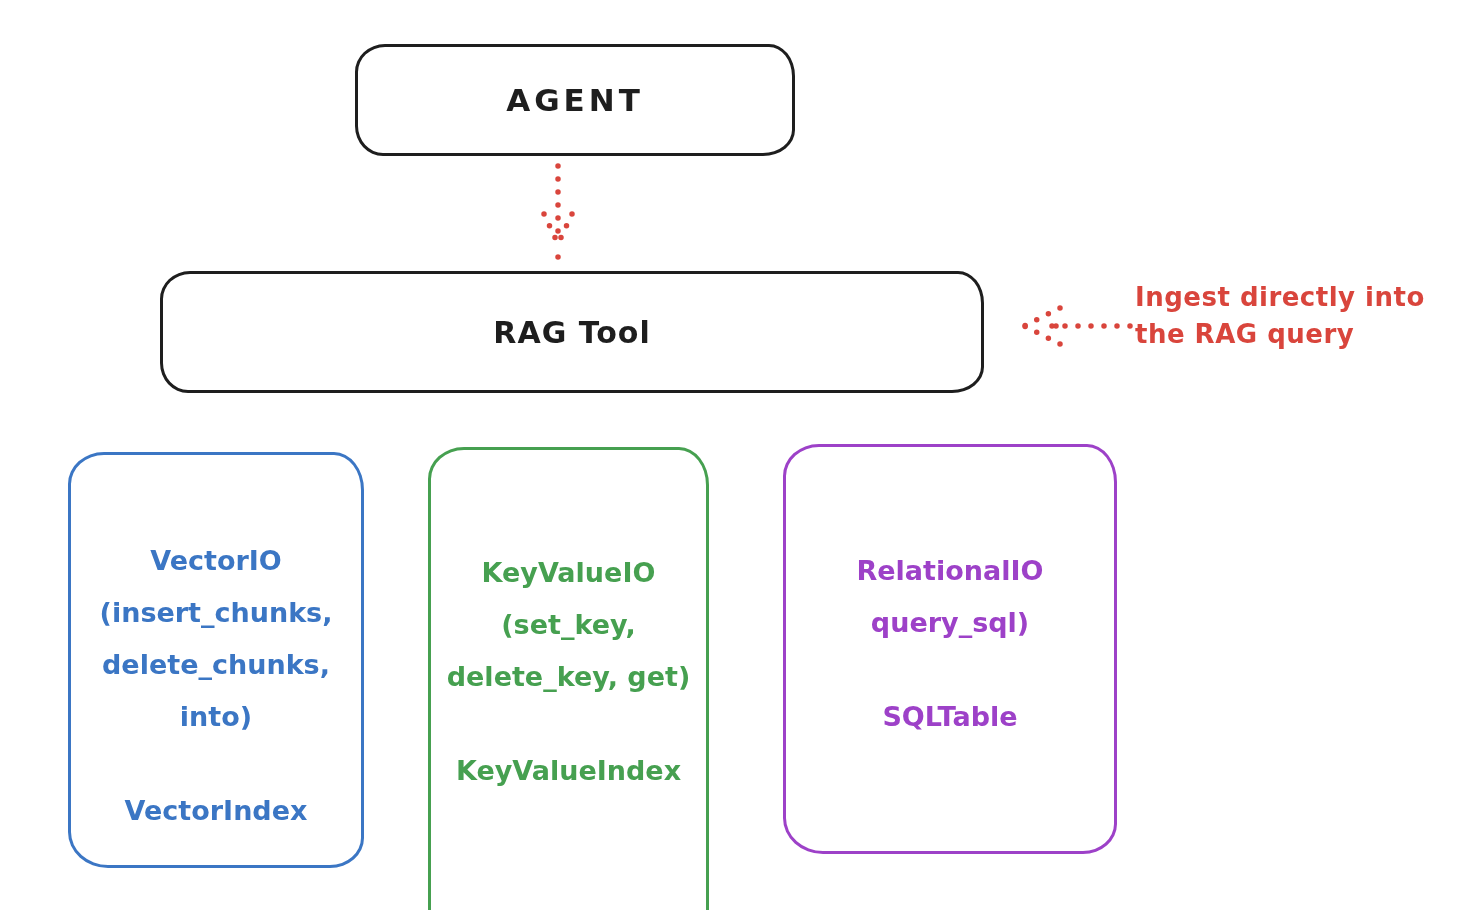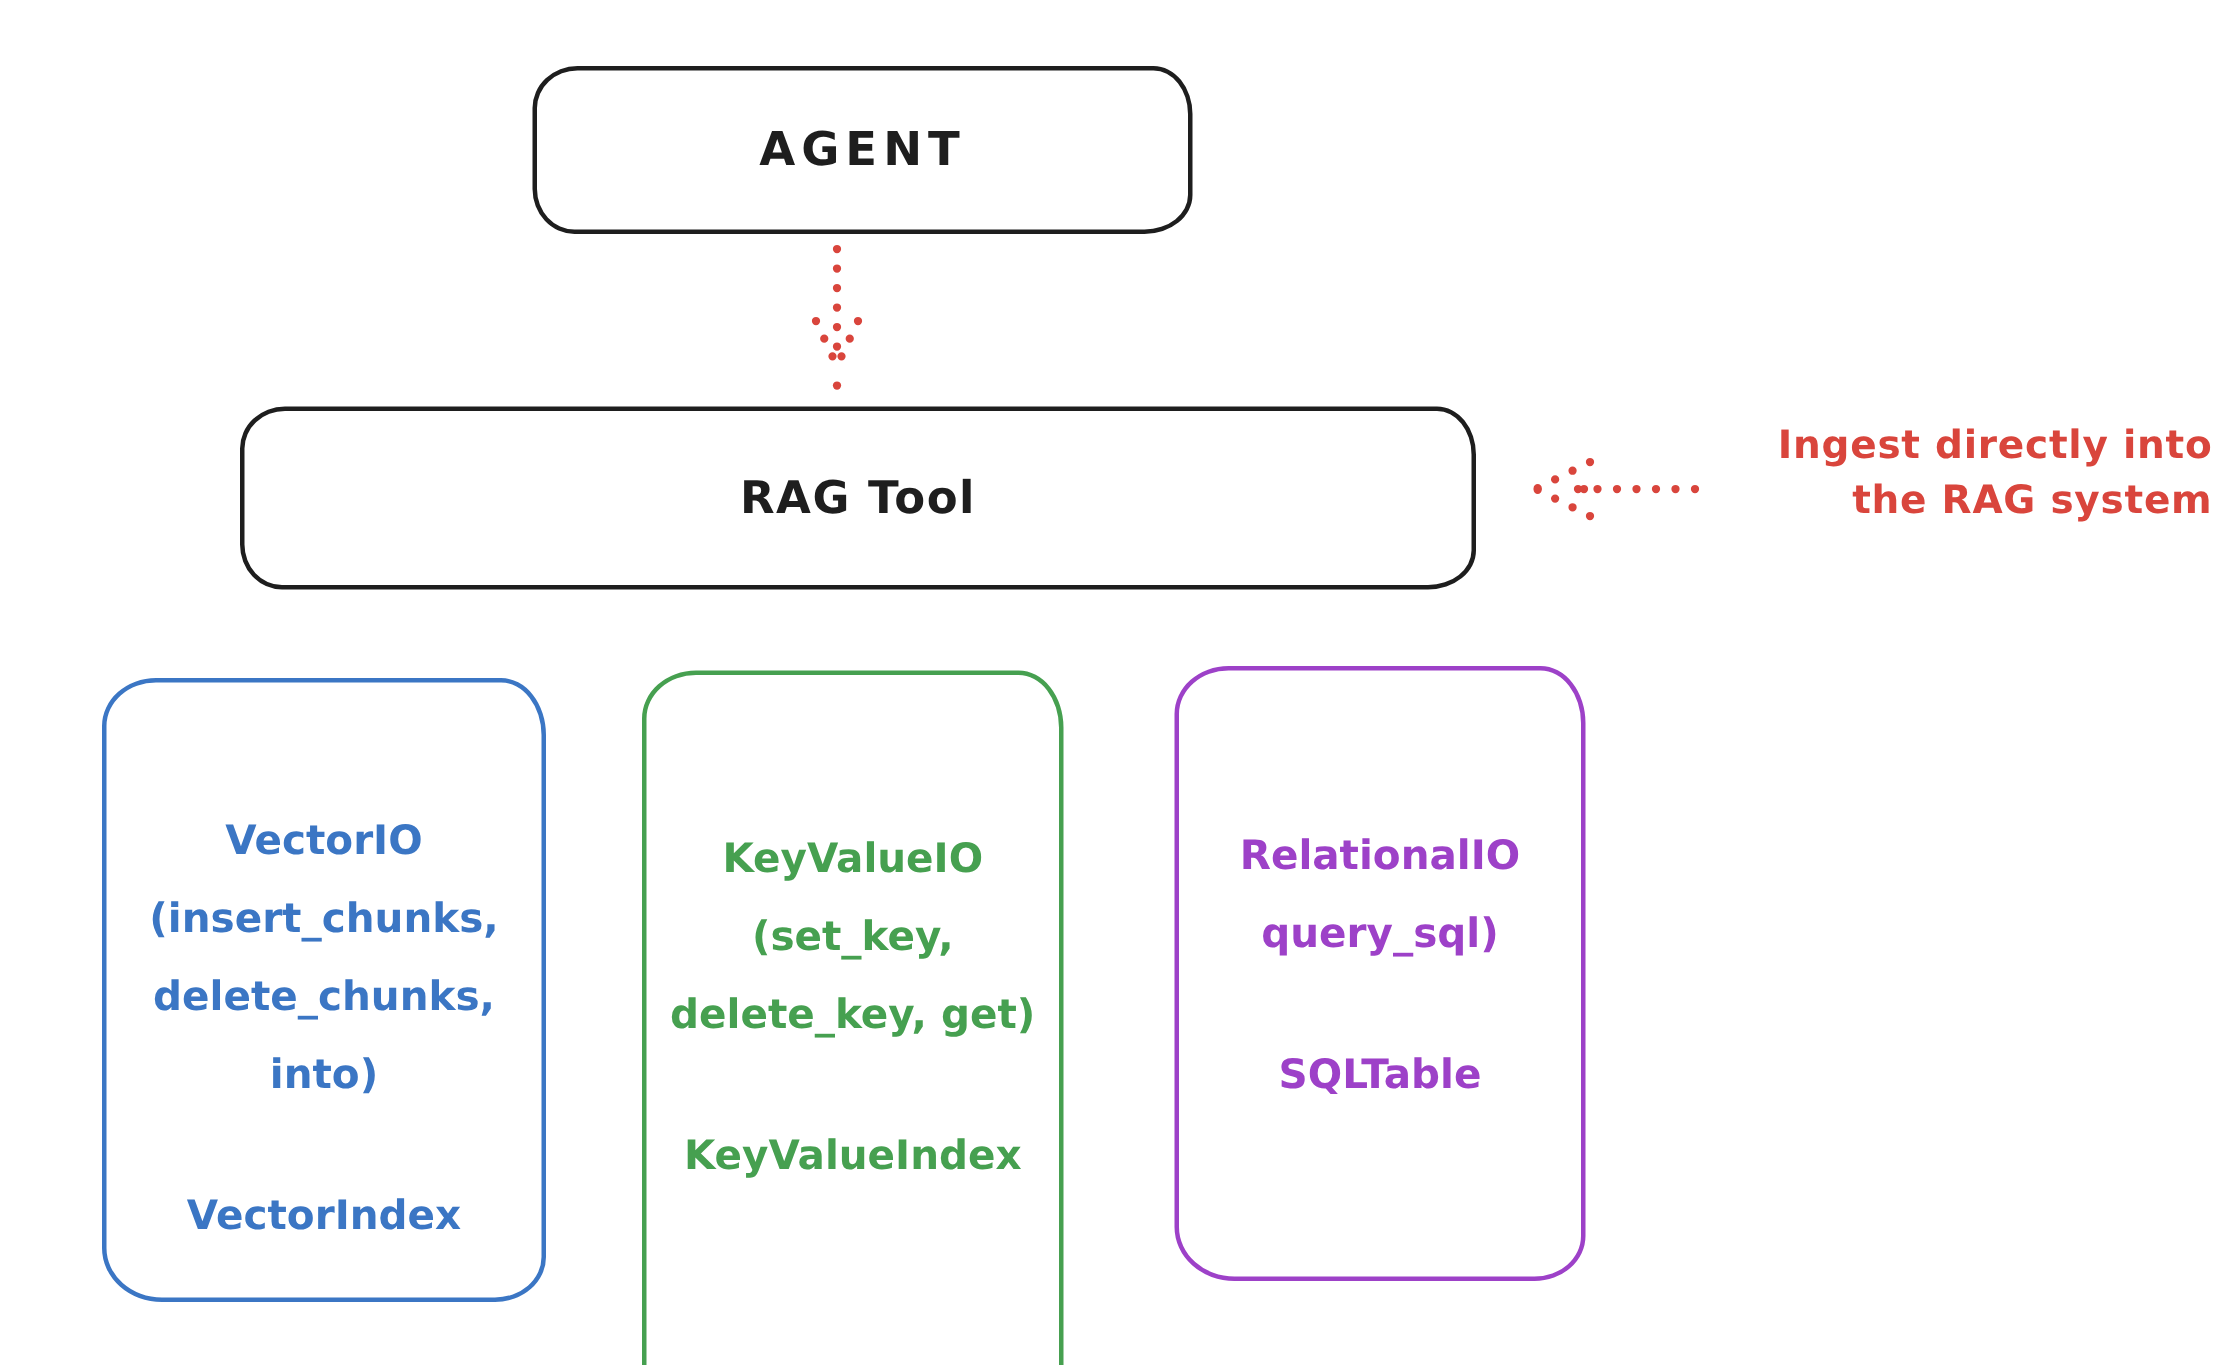--- a/index.html
+++ b/index.html
@@ -59,7 +59,7 @@
   #annotation {
     position: absolute;
     left: 1135px; top: 279px; width: 340px;
-    text-align: right;
+    text-align: left;
     font-size: 26px;
     font-weight: 700;
     line-height: 37px;

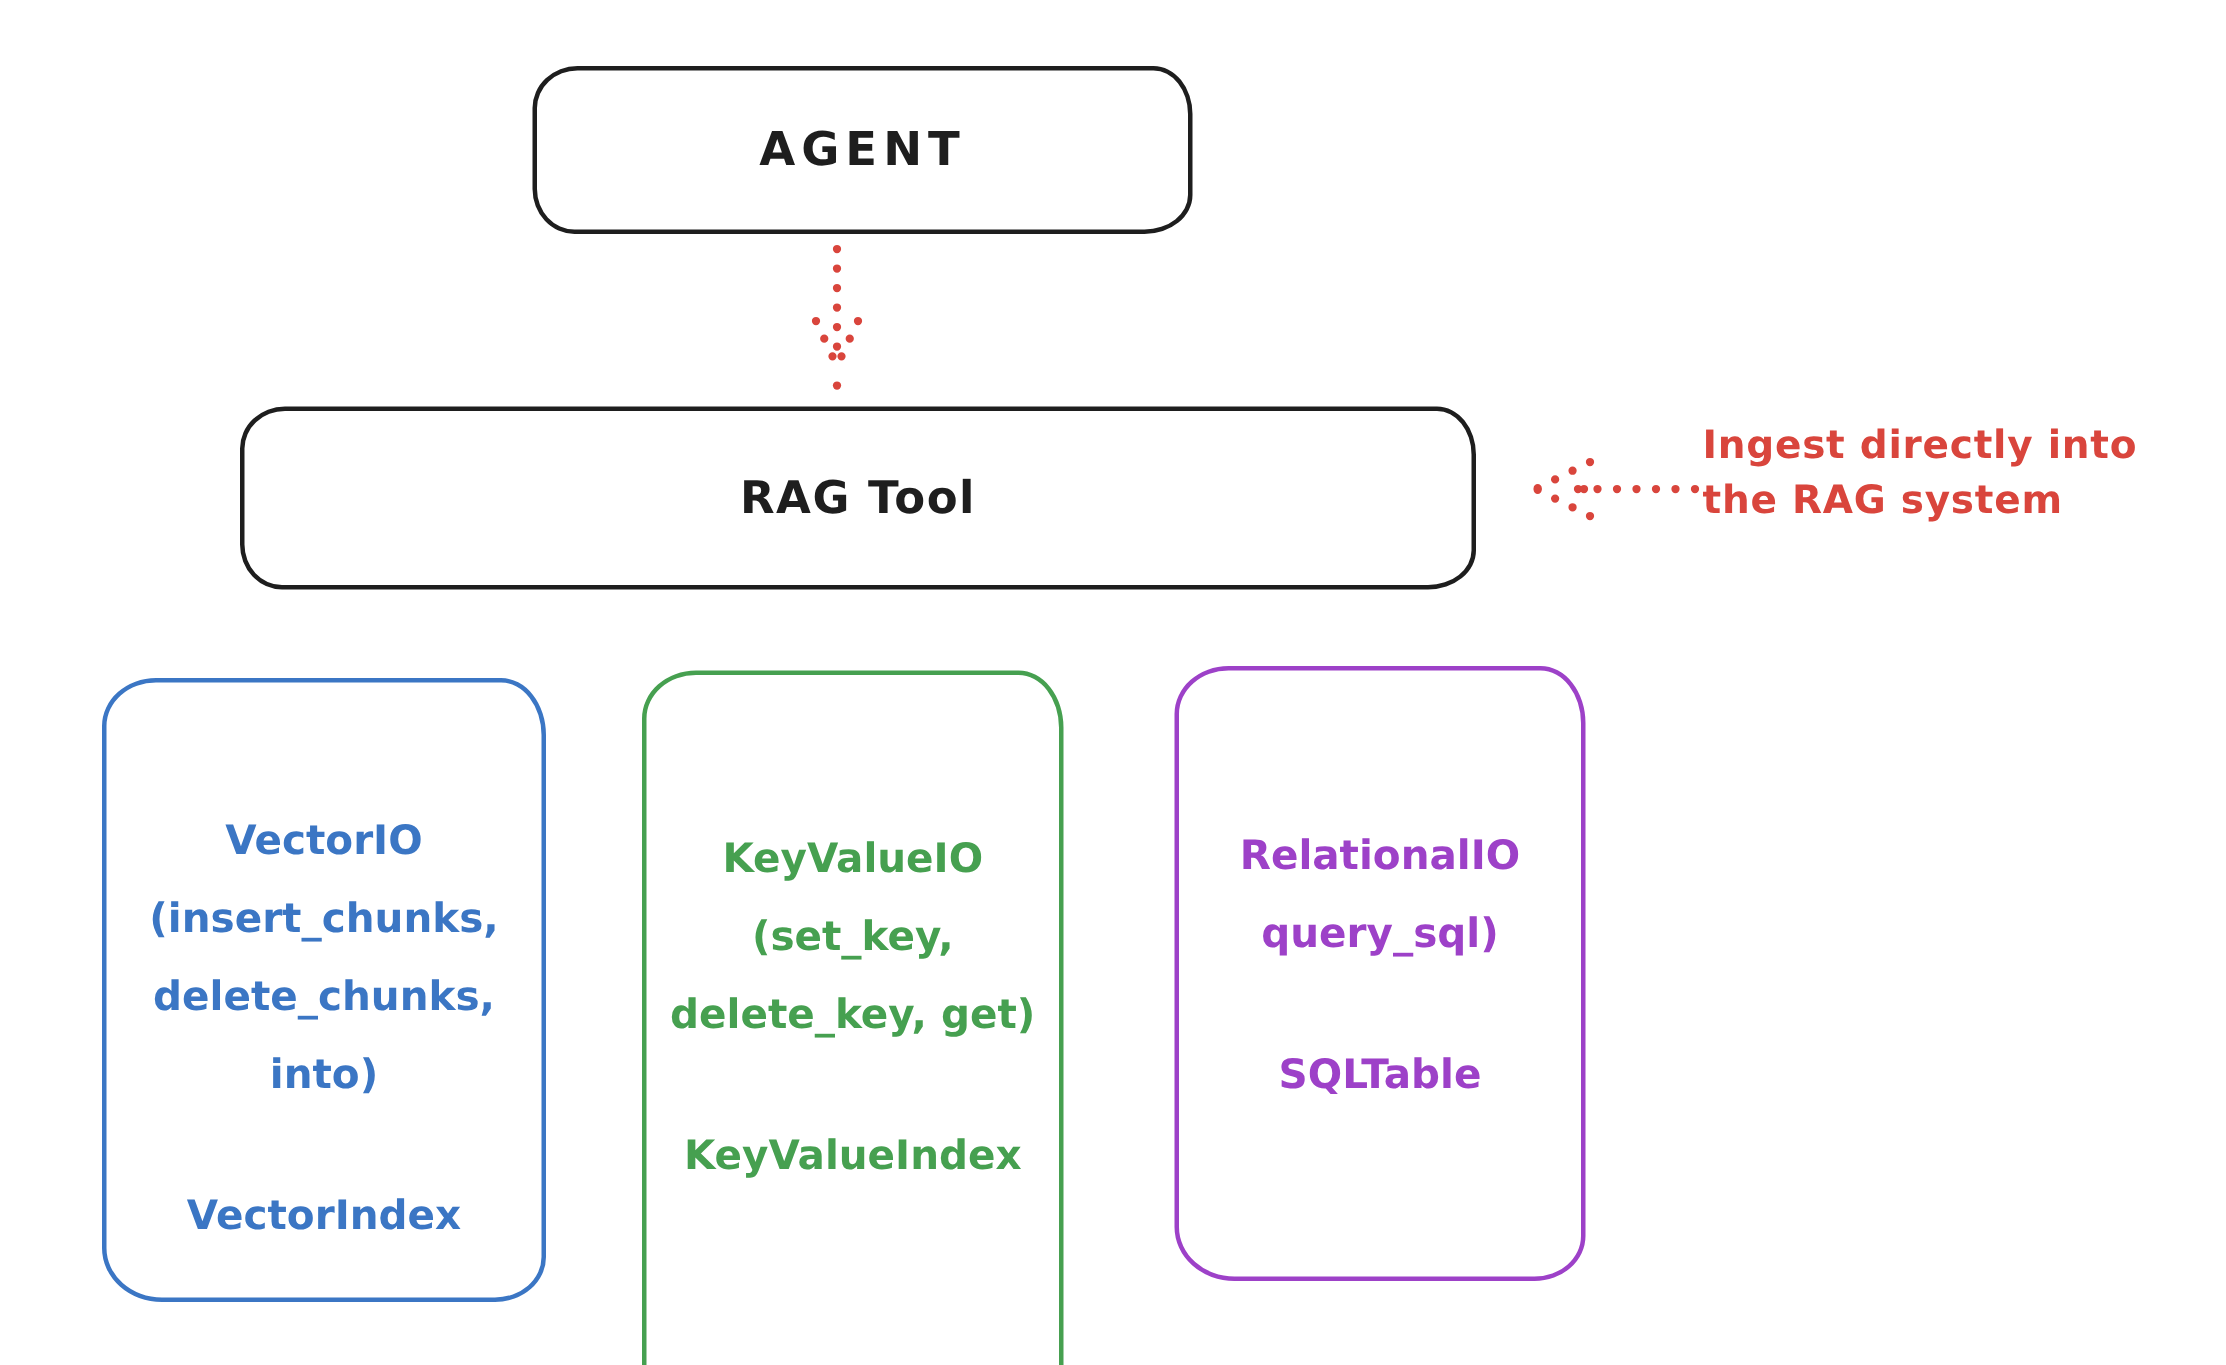--- a/index.html
+++ b/index.html
@@ -99,7 +99,7 @@
 
   <div id="annotation" style="color: rgb(217, 69, 60);">
     <span class="box-line">Ingest directly into</span>
-    <span class="box-line">the RAG system</span>
+    <span class="box-line">the RAG query</span>
   </div>
 
   <div id="vector-box" class="sketch-box backend-box" style="border-color: rgb(59, 118, 196); color: rgb(59, 118, 196);">

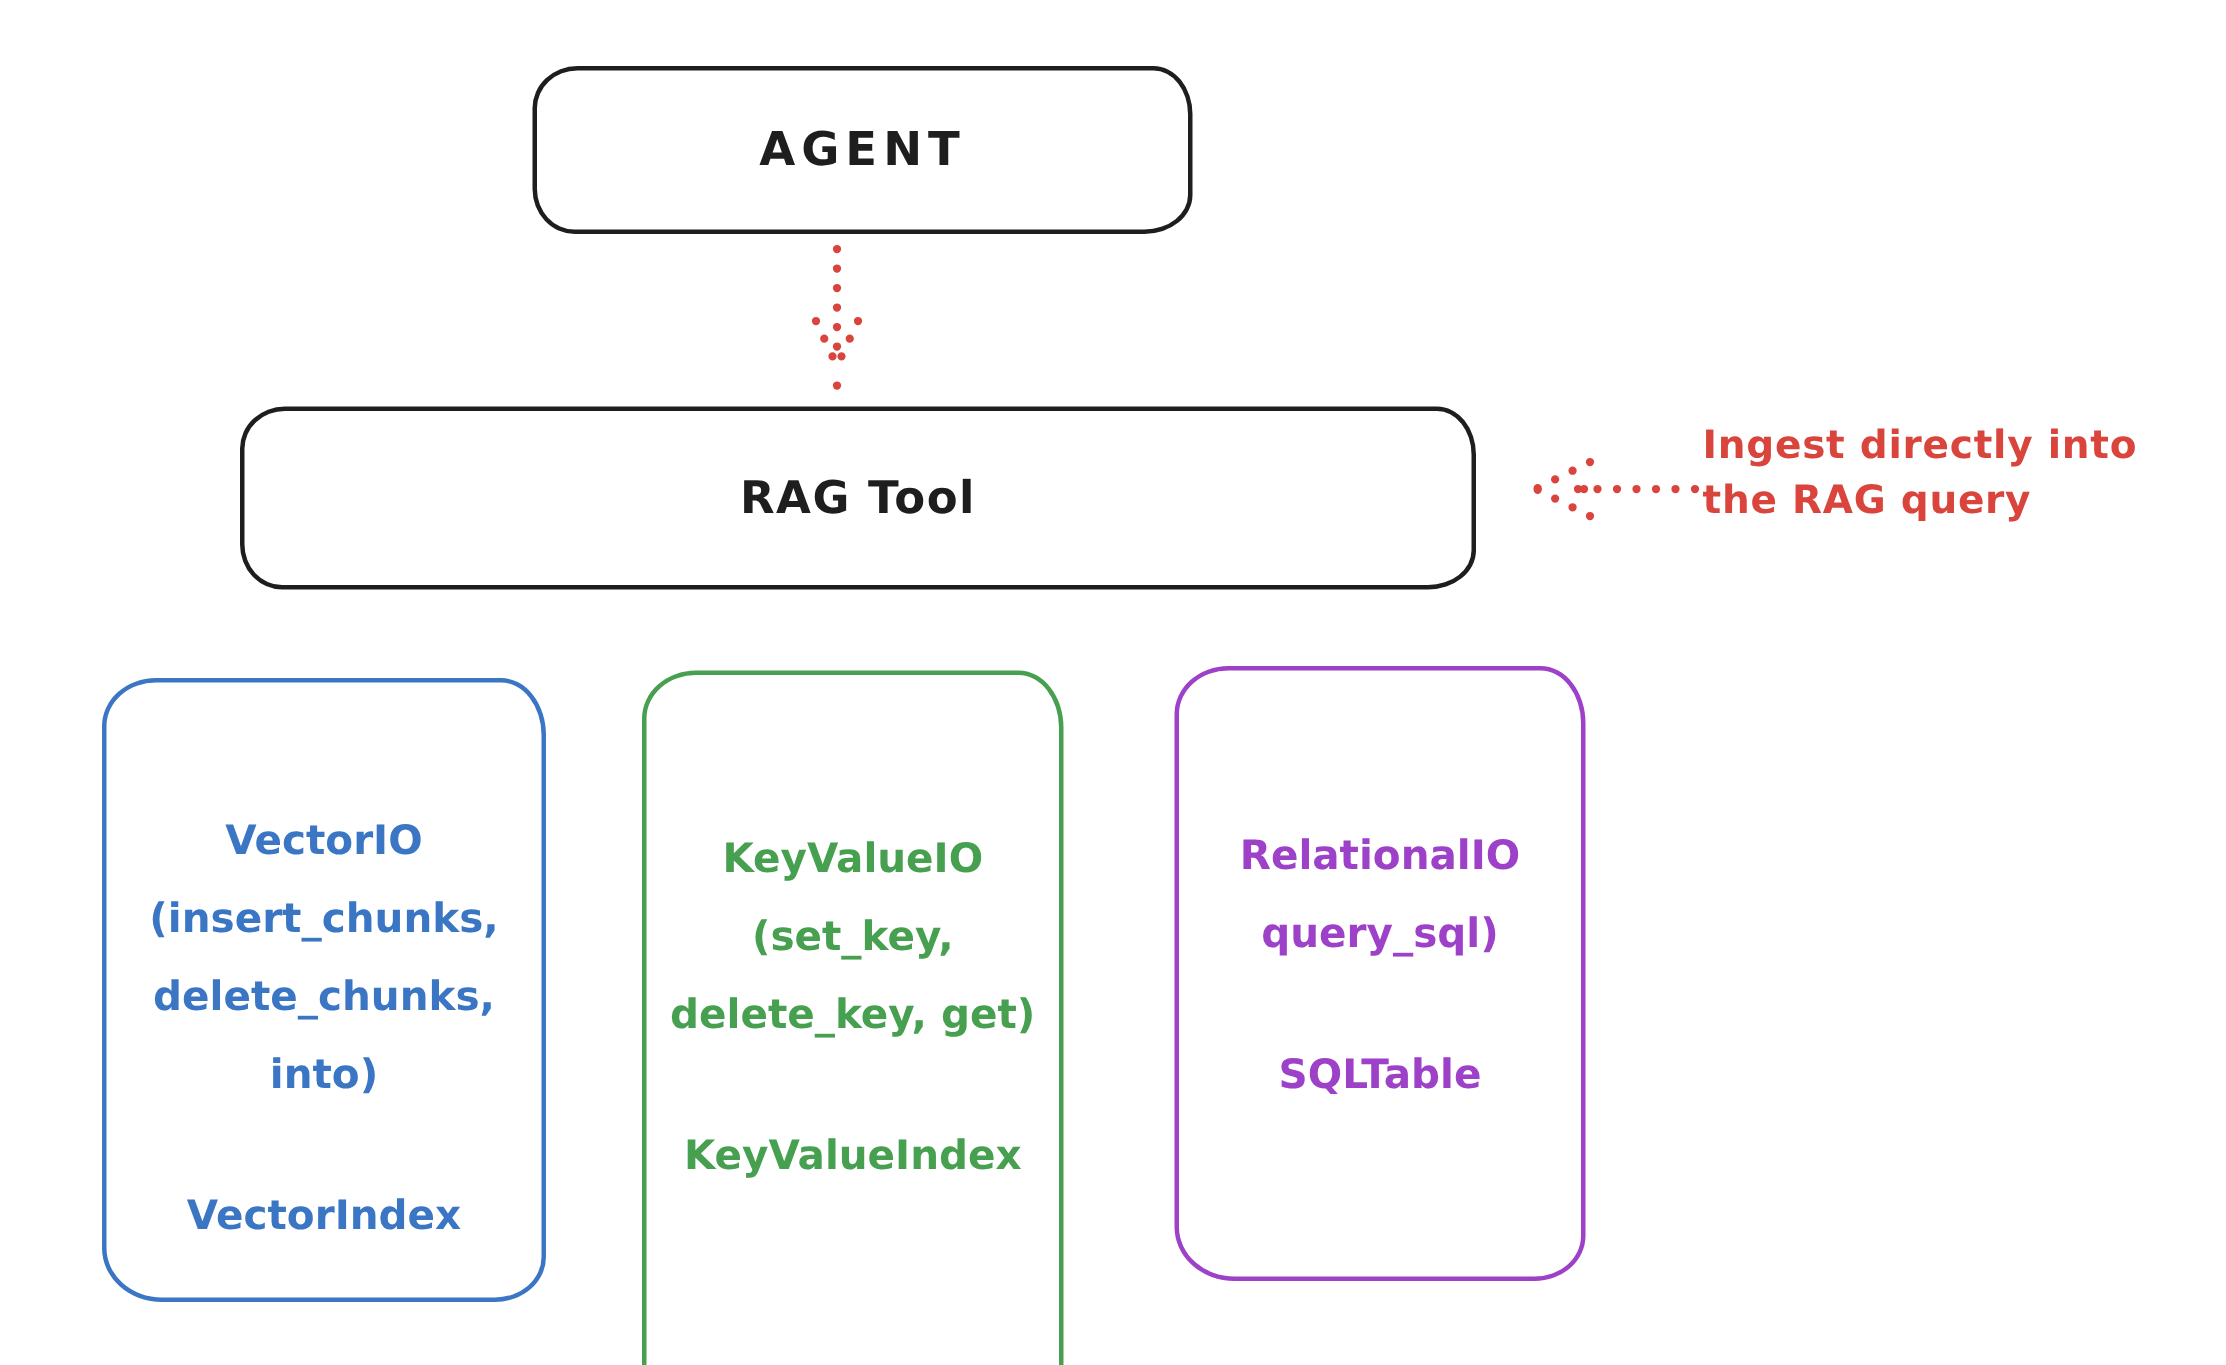--- a/index.html
+++ b/index.html
@@ -50,7 +50,7 @@
   }
   #vector-box     { left: 68px;  top: 452px; width: 296px; height: 416px; padding-top: 86px; }
   #keyvalue-box   { left: 428px; top: 447px; width: 281px; height: 504px; padding-top: 103px; }
-  #relational-box { left: 783px; top: 444px; width: 274px; height: 410px; padding-top: 104px; }
+  #relational-box { left: 783px; top: 444px; width: 334px; height: 410px; padding-top: 104px; }
   .box-line { display: block; }
   .index-label { display: block; margin-top: 42px; }
   .arrow-svg { position: absolute; }

